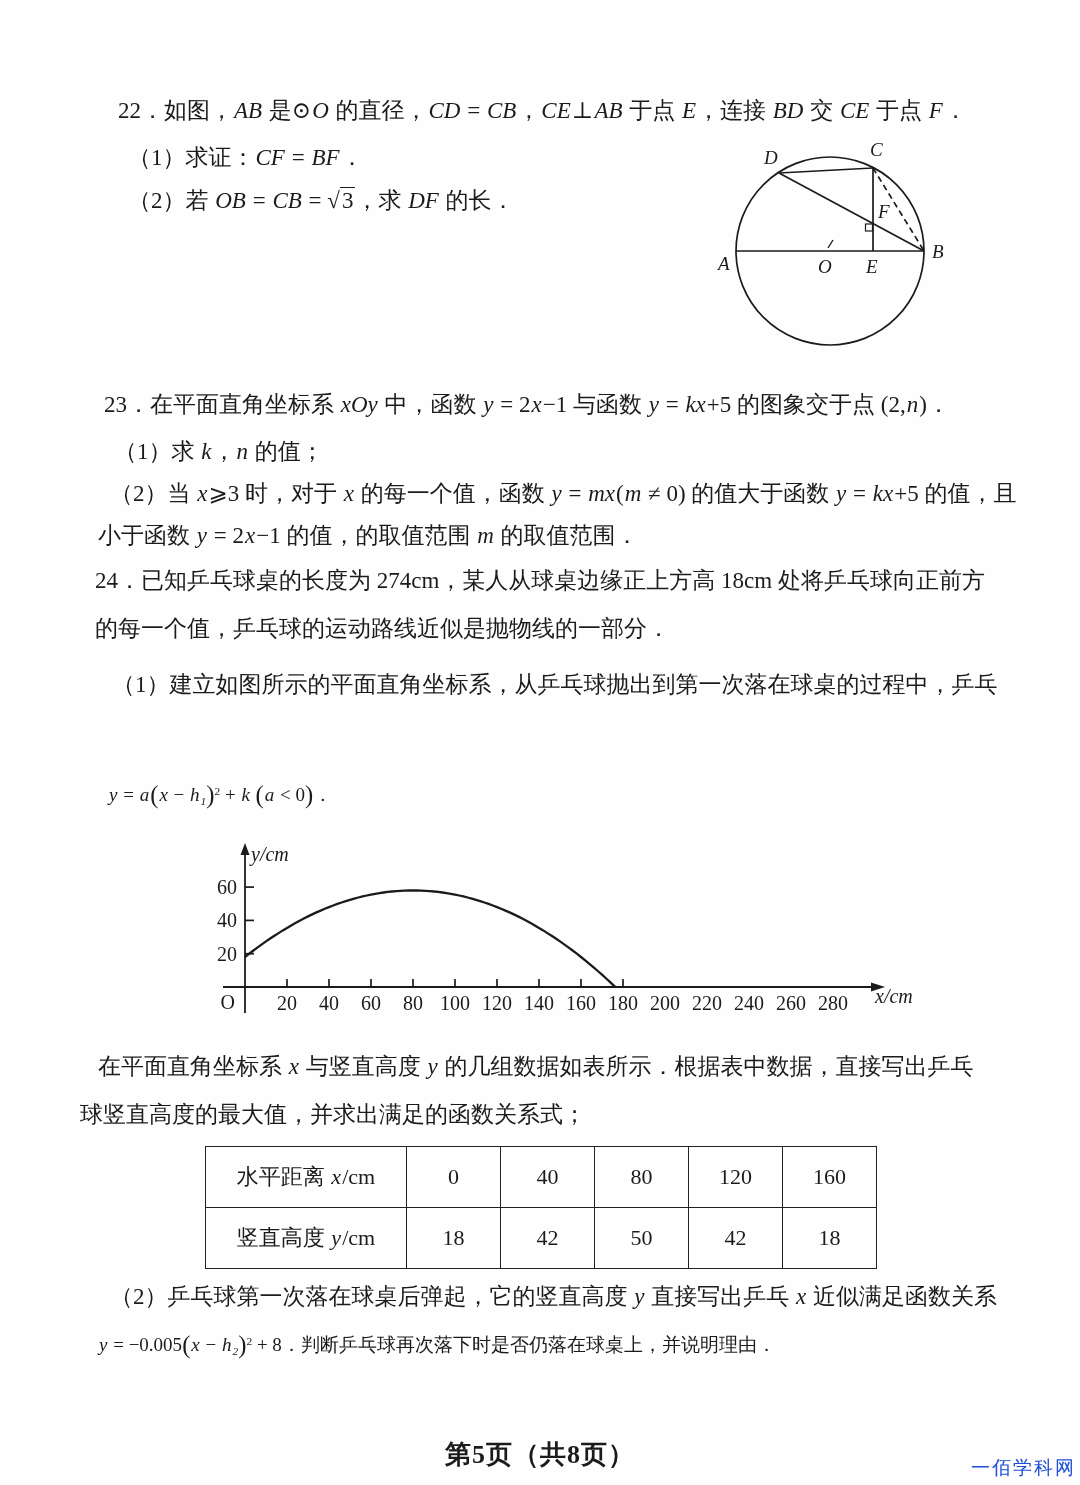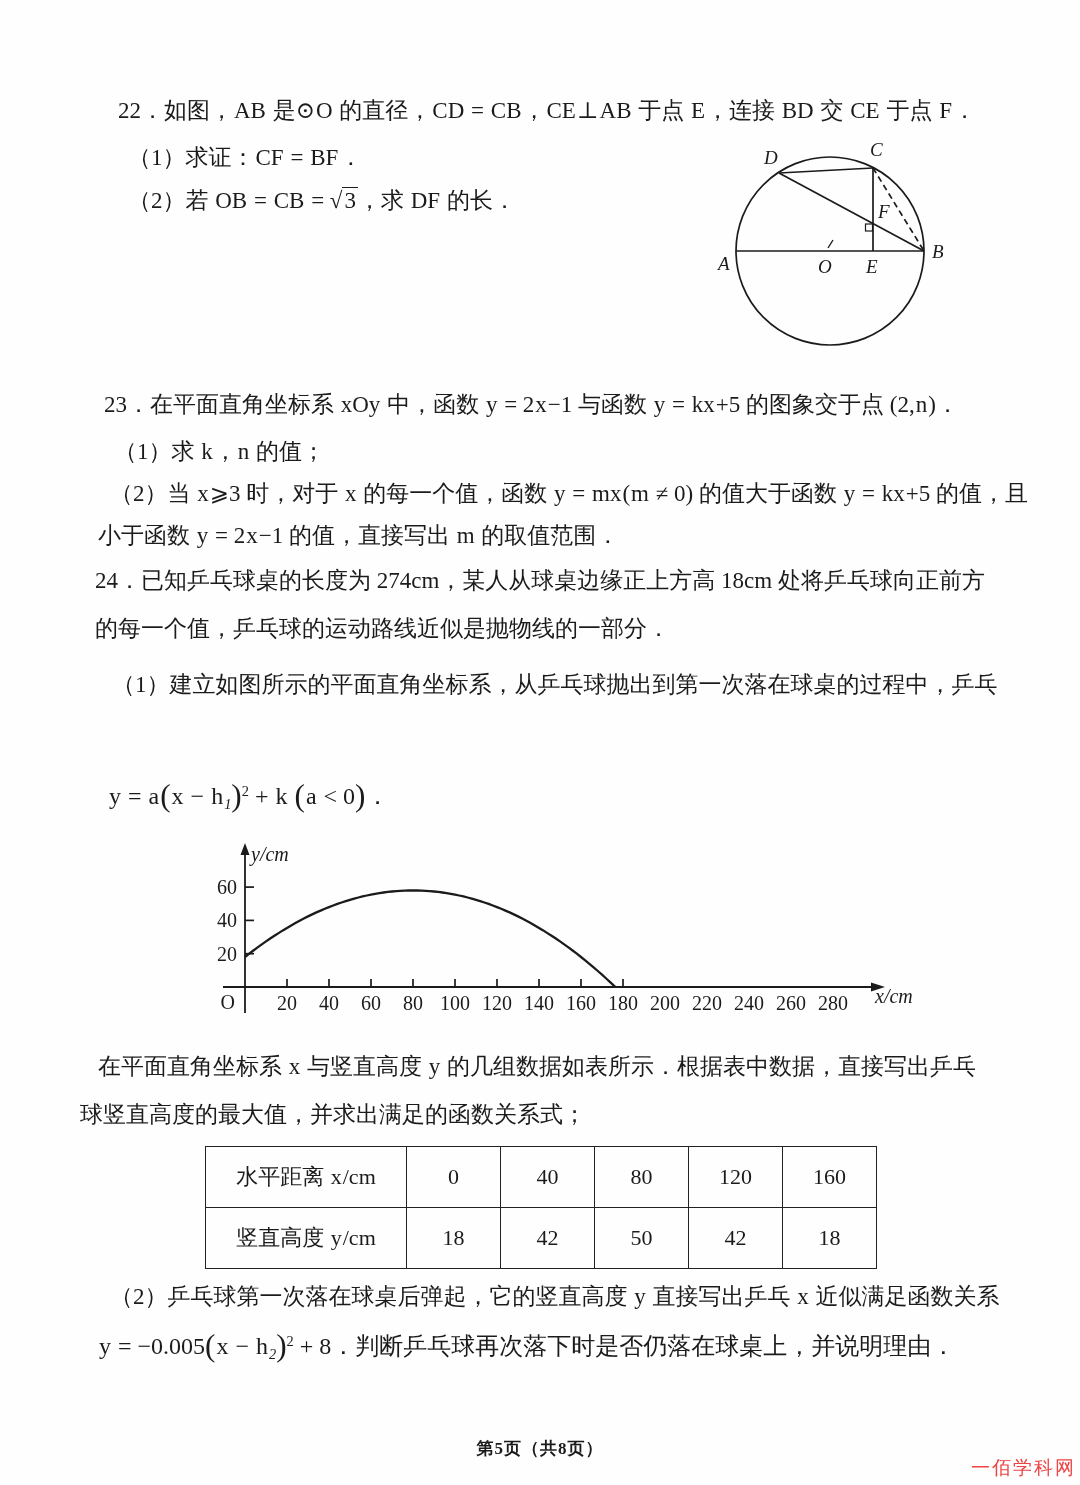--- a/index.html
+++ b/index.html
@@ -21,7 +21,7 @@
   .formula-line{font-size:24px;}
   
   .seg-c{}
-  .seg-i{font-family:"Liberation Serif","DejaVu Serif",serif;padding:0 1px;}
+  .seg-i{font-style:italic;font-family:"Liberation Serif","DejaVu Serif",serif;padding:0 1px;}
   .seg-r{font-family:"Liberation Serif","DejaVu Serif",serif;}
   .seg-sub{font-style:italic;font-family:"Liberation Serif",serif;font-size:0.6em;vertical-align:-0.35em;}
   .seg-sup{font-family:"Liberation Serif",serif;font-size:0.6em;vertical-align:0.55em;}

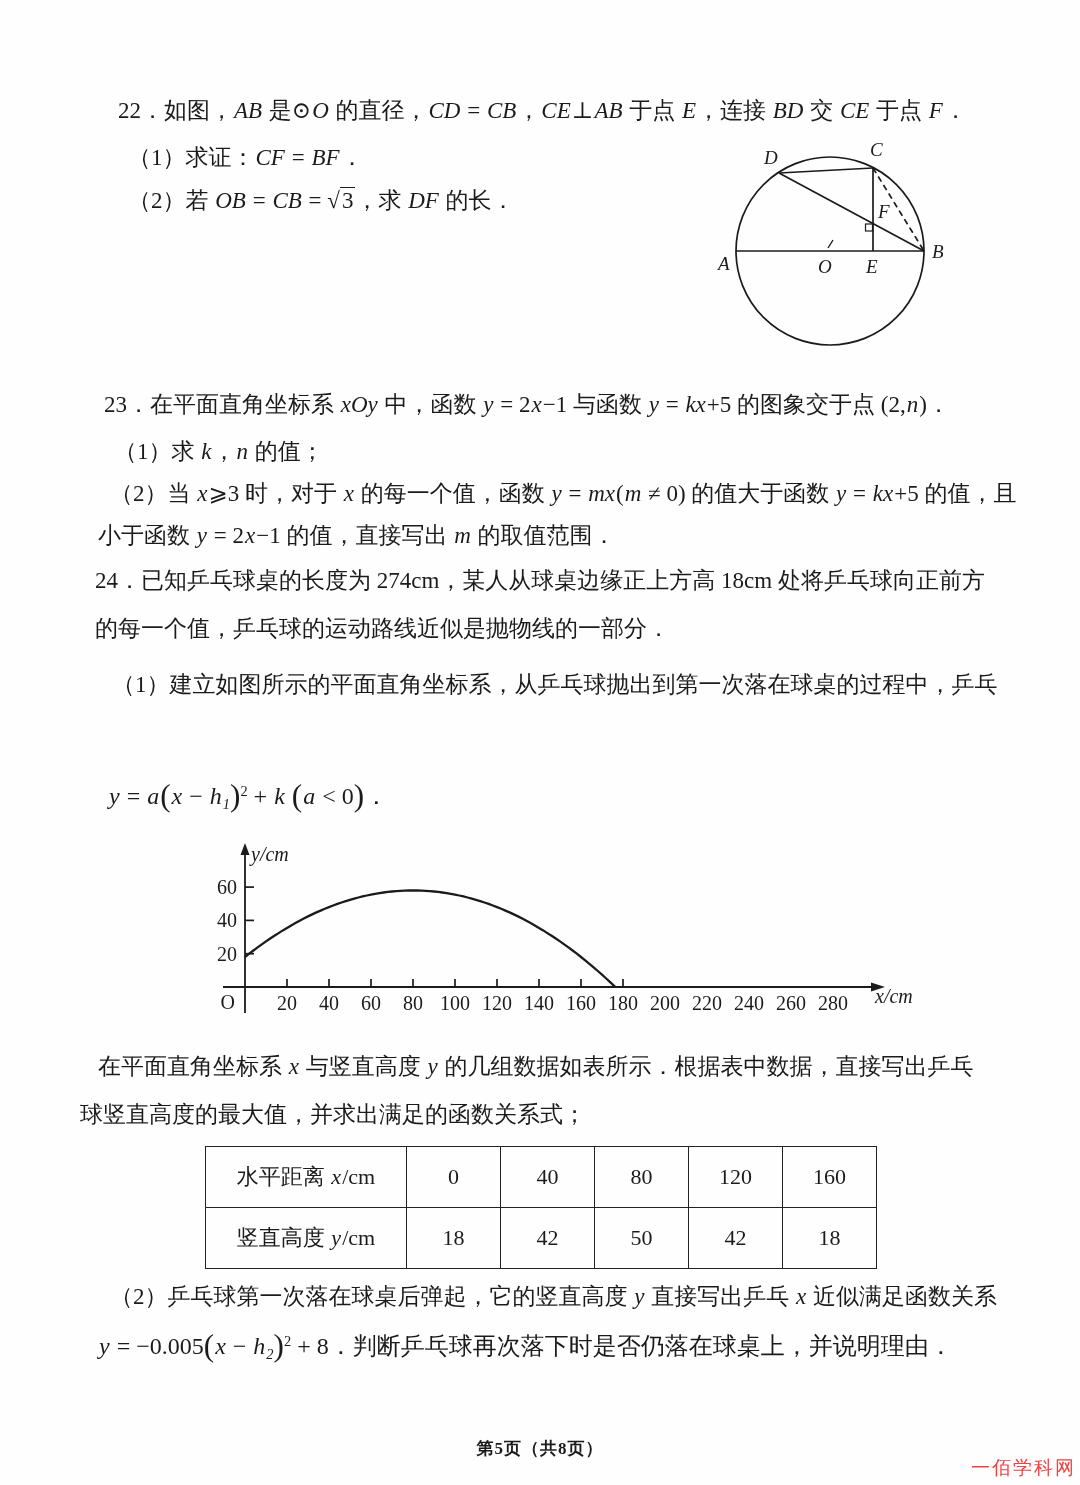--- a/index.html
+++ b/index.html
@@ -88,7 +88,7 @@
   <div class="line" style="left:104px;top:390px"><span class="seg-c">23．在平面直角坐标系 </span><span class="seg-i">xOy</span><span class="seg-c"> 中，函数 </span><span class="seg-i">y</span><span class="seg-r"> = 2</span><span class="seg-i">x</span><span class="seg-r">−1</span><span class="seg-c"> 与函数 </span><span class="seg-i">y</span><span class="seg-r"> = </span><span class="seg-i">kx</span><span class="seg-r">+5</span><span class="seg-c"> 的图象交于点 </span><span class="seg-r">(2,</span><span class="seg-i">n</span><span class="seg-r">)</span><span class="seg-c">．</span></div>
   <div class="line" style="left:114px;top:437px"><span class="seg-c">（1）求 </span><span class="seg-i">k</span><span class="seg-c">，</span><span class="seg-i">n</span><span class="seg-c"> 的值；</span></div>
   <div class="line" style="left:110px;top:479px"><span class="seg-c">（2）当 </span><span class="seg-i">x</span><span class="seg-r">⩾3</span><span class="seg-c"> 时，对于 </span><span class="seg-i">x</span><span class="seg-c"> 的每一个值，函数 </span><span class="seg-i">y</span><span class="seg-r"> = </span><span class="seg-i">mx</span><span class="seg-r">(</span><span class="seg-i">m</span><span class="seg-r"> ≠ 0)</span><span class="seg-c"> 的值大于函数 </span><span class="seg-i">y</span><span class="seg-r"> = </span><span class="seg-i">kx</span><span class="seg-r">+5</span><span class="seg-c"> 的值，且</span></div>
-  <div class="line" style="left:98px;top:521px"><span class="seg-c">小于函数 </span><span class="seg-i">y</span><span class="seg-r"> = 2</span><span class="seg-i">x</span><span class="seg-r">−1</span><span class="seg-c"> 的值，直接写出 </span><span class="seg-i">m</span><span class="seg-c"> 的取值范围．</span></div>
+  <div class="line" style="left:98px;top:521px"><span class="seg-c">小于函数 </span><span class="seg-i">y</span><span class="seg-r"> = 2</span><span class="seg-i">x</span><span class="seg-r">−1</span><span class="seg-c"> 的值，的取值范围 </span><span class="seg-i">m</span><span class="seg-c"> 的取值范围．</span></div>
 
   <div class="line" style="left:95px;top:566px"><span class="seg-c">24．已知乒乓球桌的长度为 274cm，某人从球桌边缘正上方高 18cm 处将乒乓球向正前方</span></div>
   <div class="line" style="left:95px;top:614px"><span class="seg-c">的每一个值，乒乓球的运动路线近似是抛物线的一部分．</span></div>

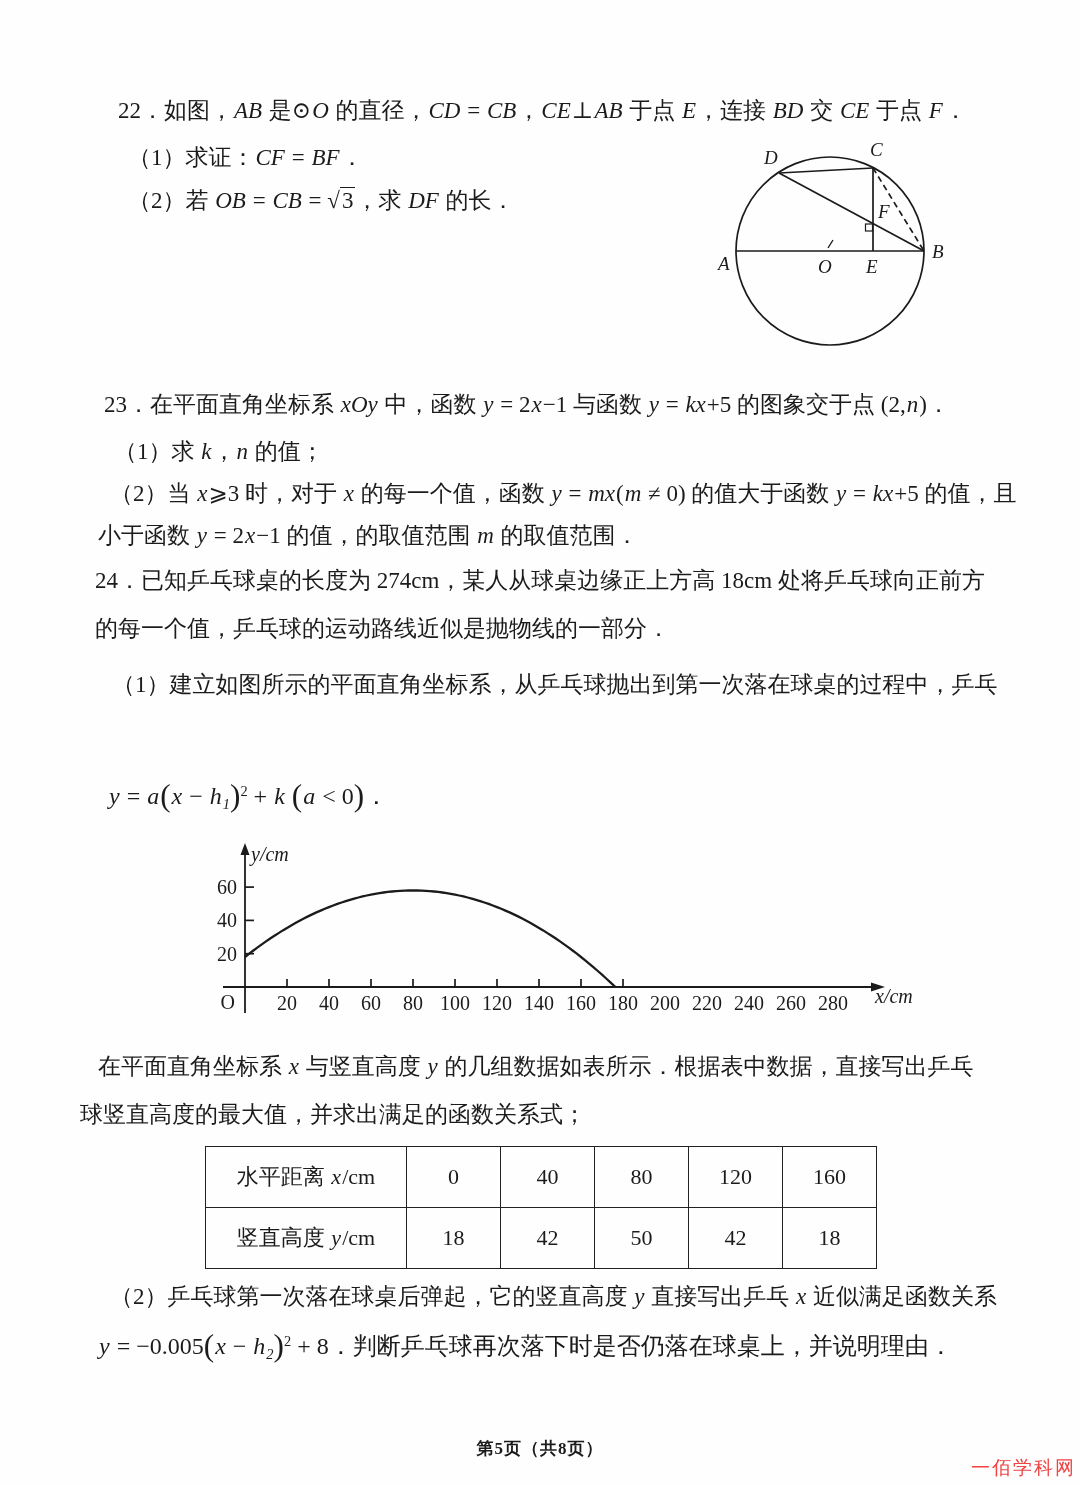--- a/index.html
+++ b/index.html
@@ -18,7 +18,7 @@
     font-size:23px;
     line-height:30px;
   }
-  .formula-line{font-size:24px;}
+  .formula-line{font-size:19px;}
   
   .seg-c{}
   .seg-i{font-style:italic;font-family:"Liberation Serif","DejaVu Serif",serif;padding:0 1px;}

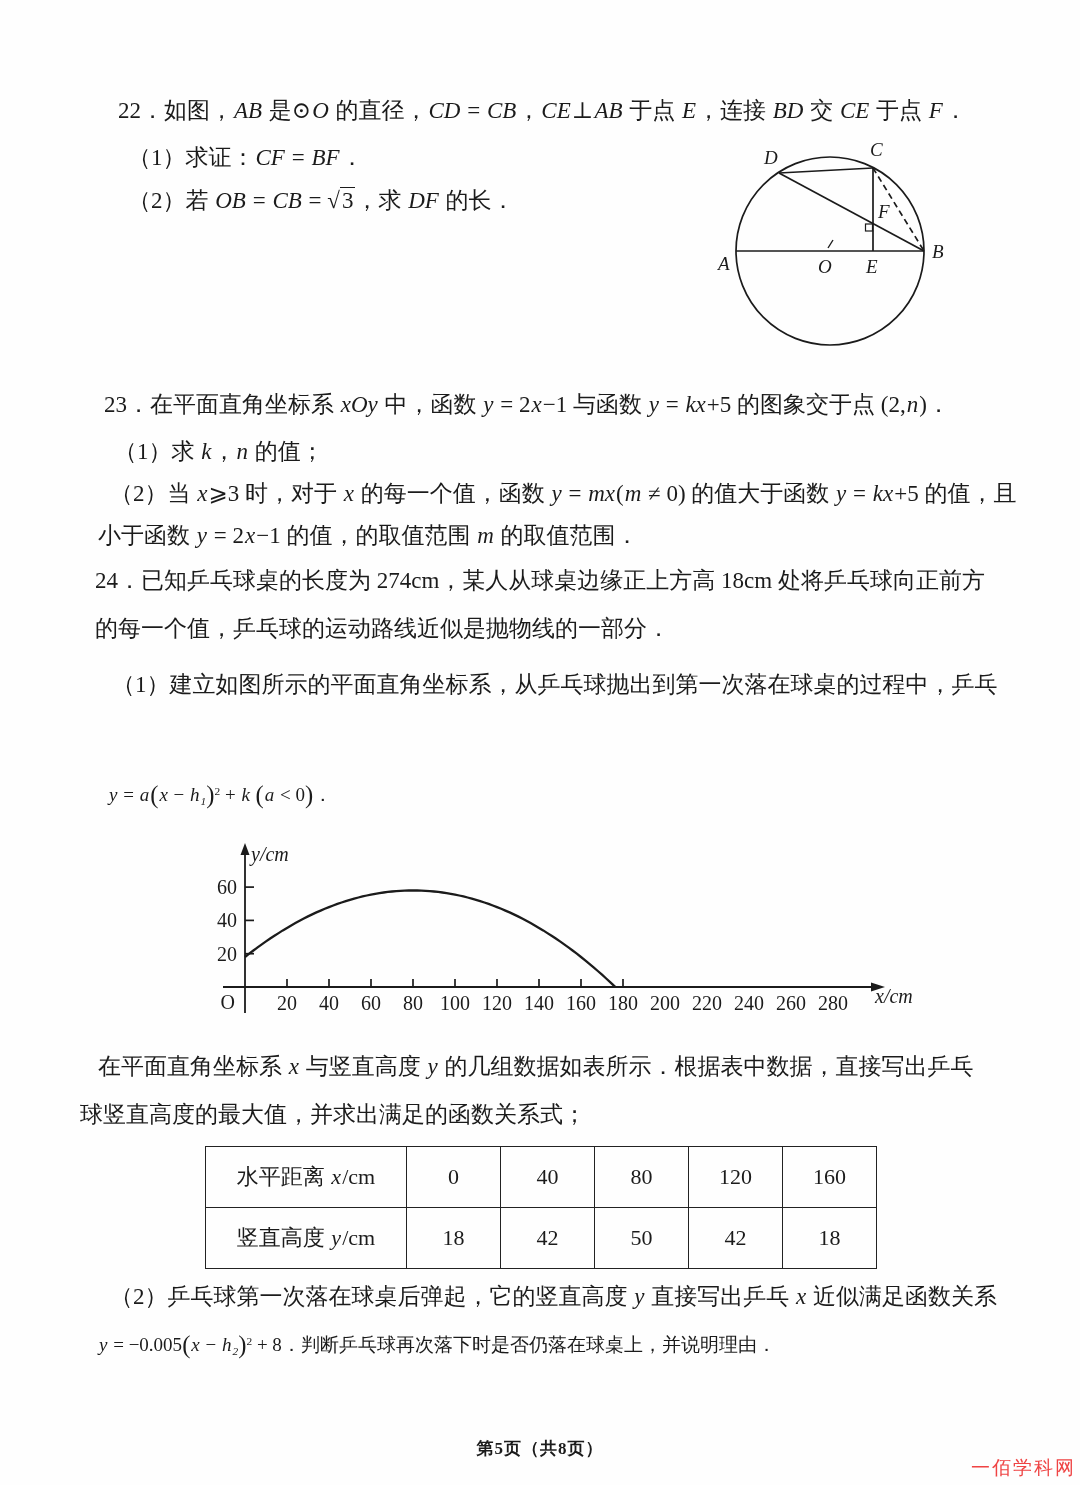--- a/index.html
+++ b/index.html
@@ -48,7 +48,7 @@
   .data-table td.val-col{width:93px;}
   .footer{
     position:absolute;left:0;right:0;top:1437px;
-    text-align:center;font-size:17px;font-weight:600;
+    text-align:center;font-size:26px;font-weight:600;
     letter-spacing:1px;
   }
   .watermark{

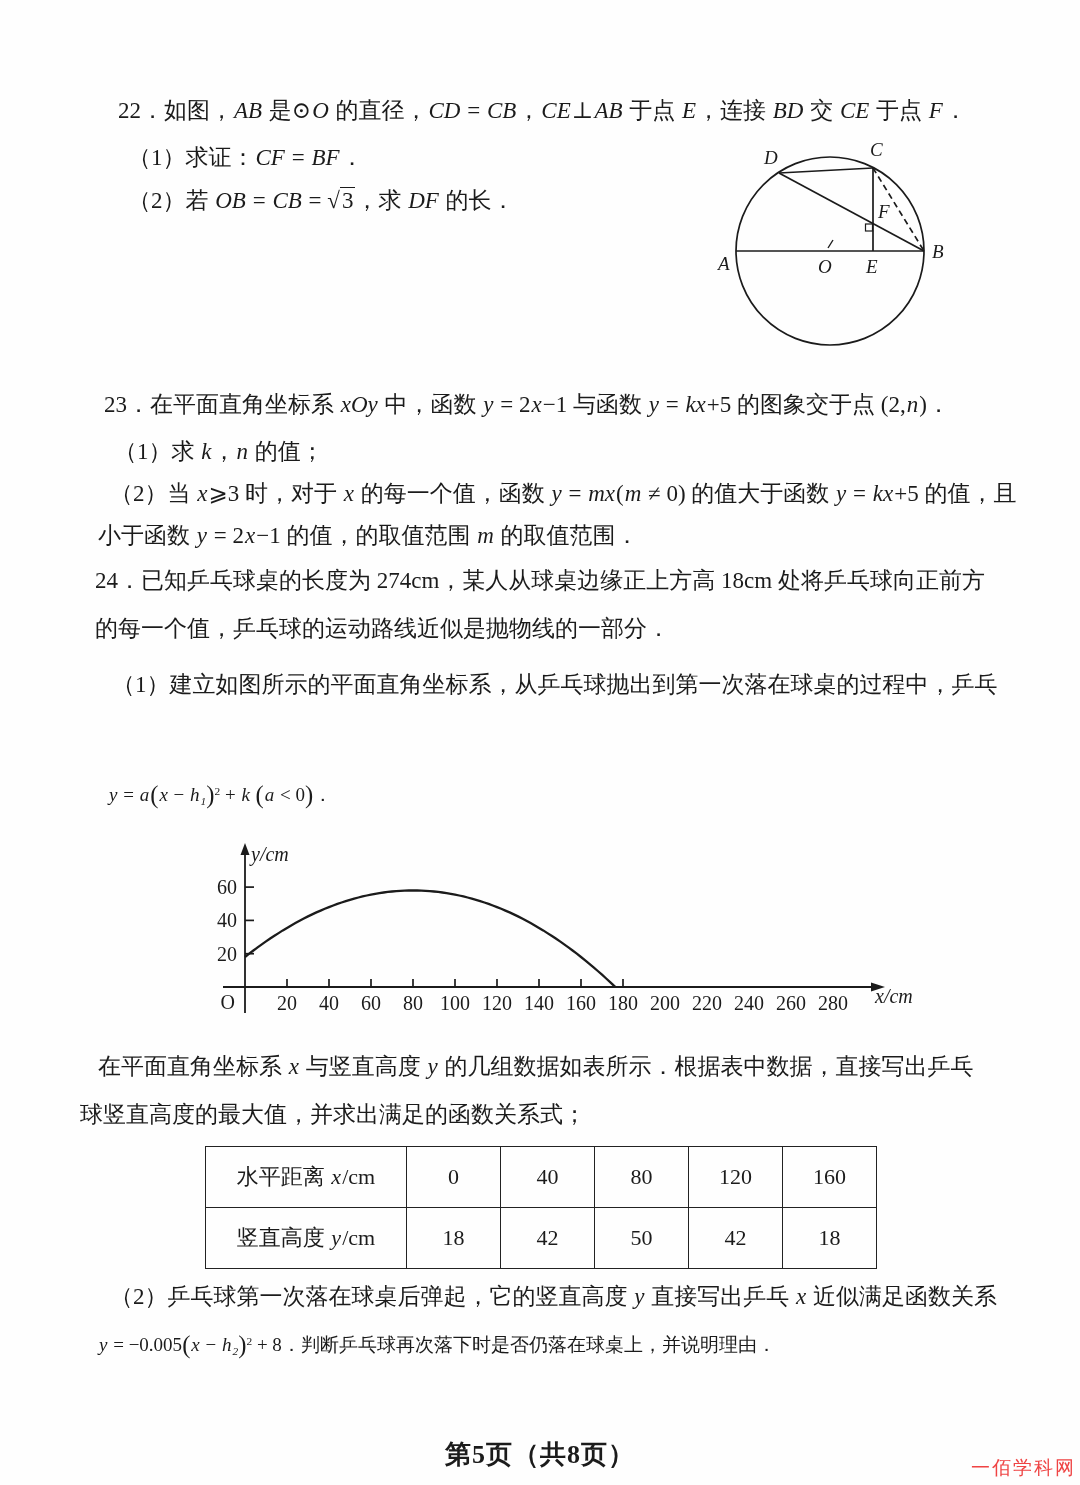--- a/index.html
+++ b/index.html
@@ -53,7 +53,7 @@
   }
   .watermark{
     position:absolute;right:4px;top:1455px;
-    color:#ef4444;font-size:19px;letter-spacing:2px;
+    color:#1d4ed8;font-size:19px;letter-spacing:2px;
   }
 </style>
 </head>

